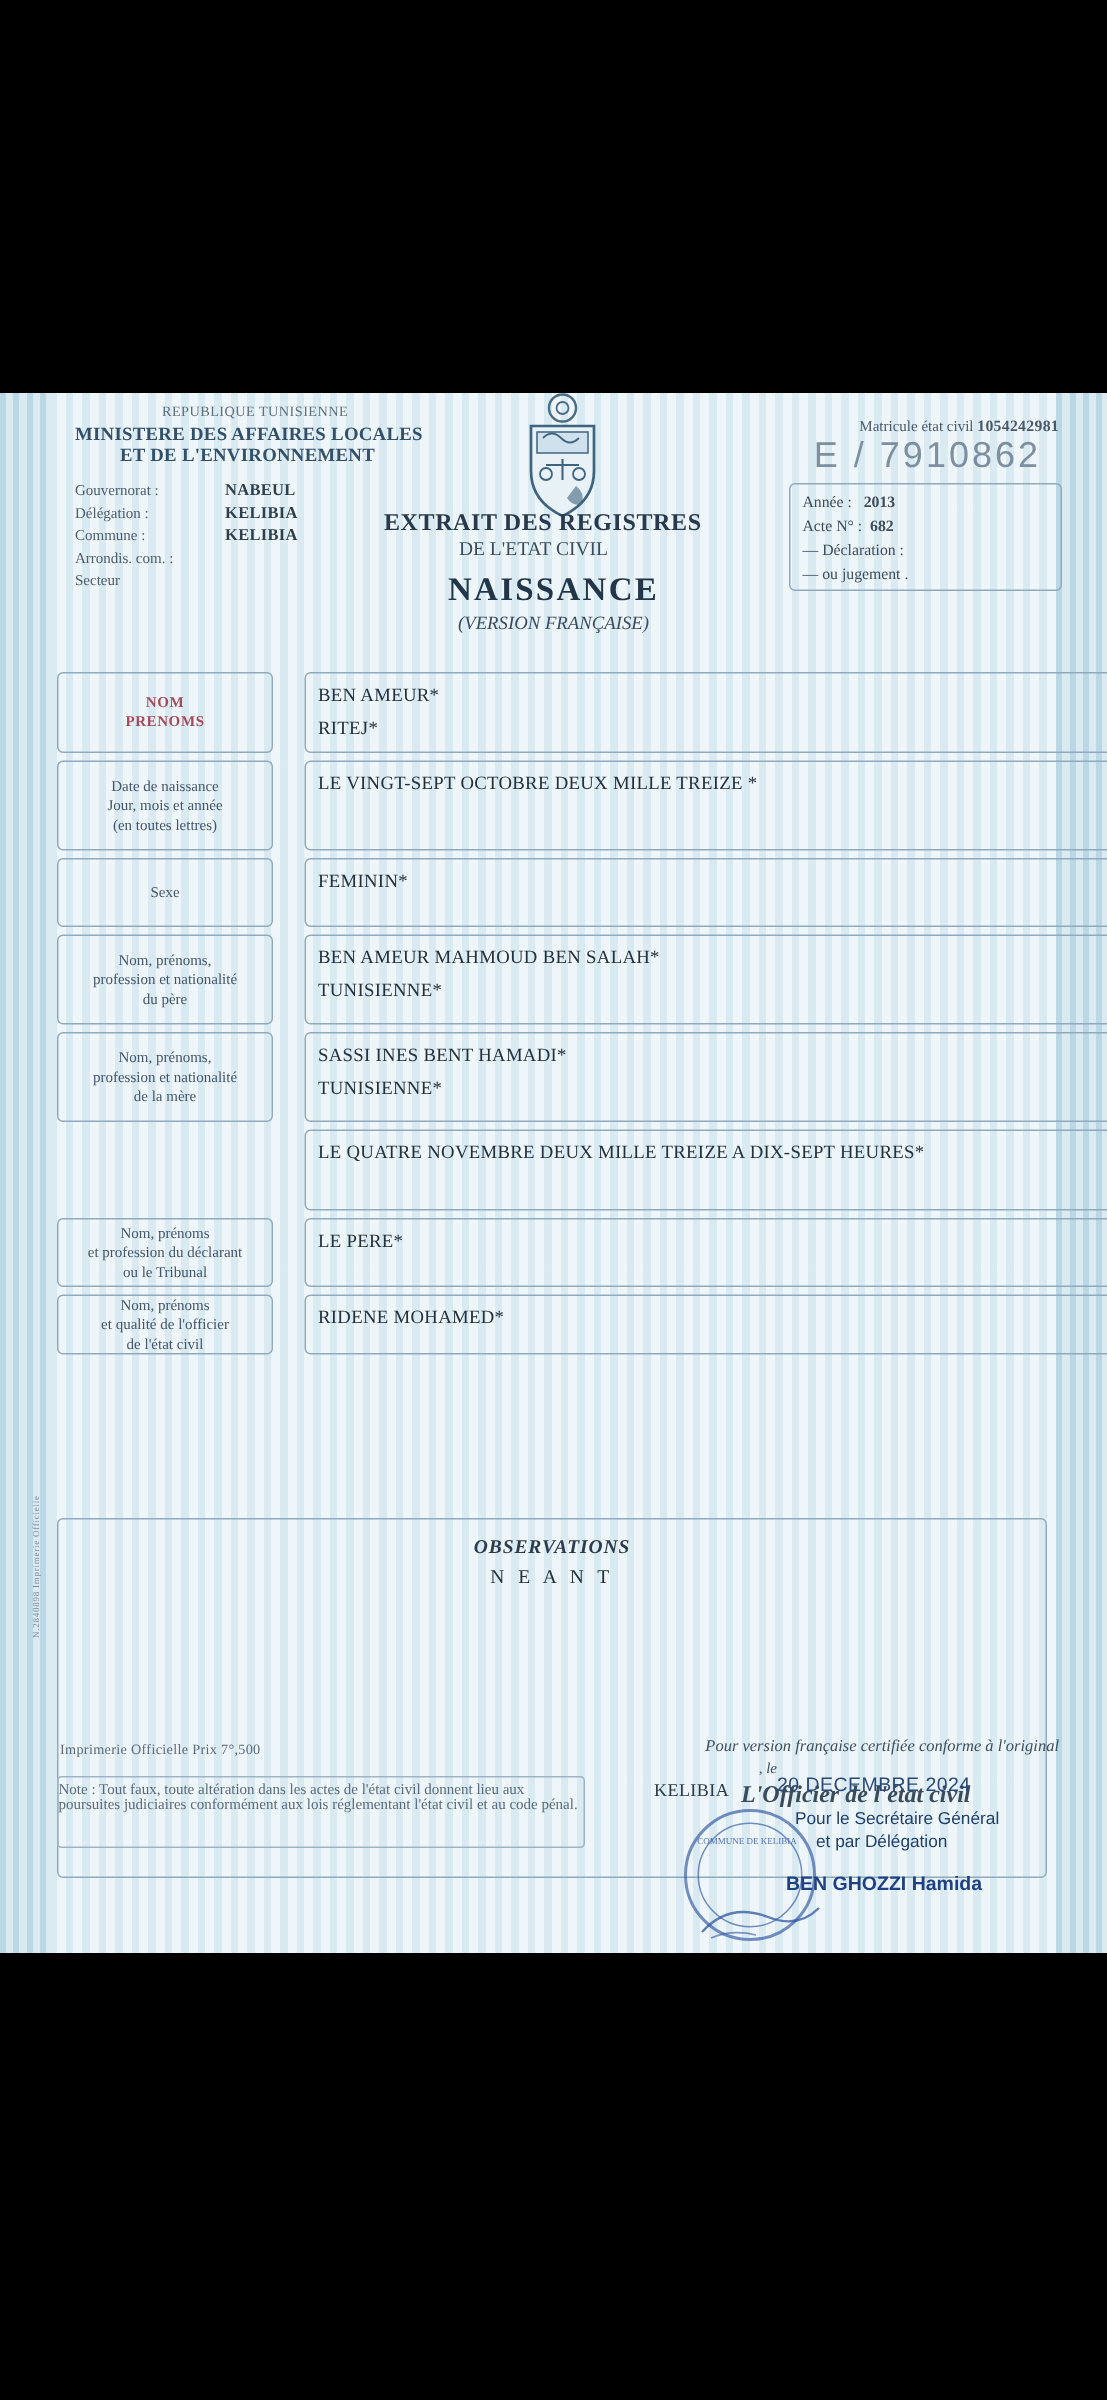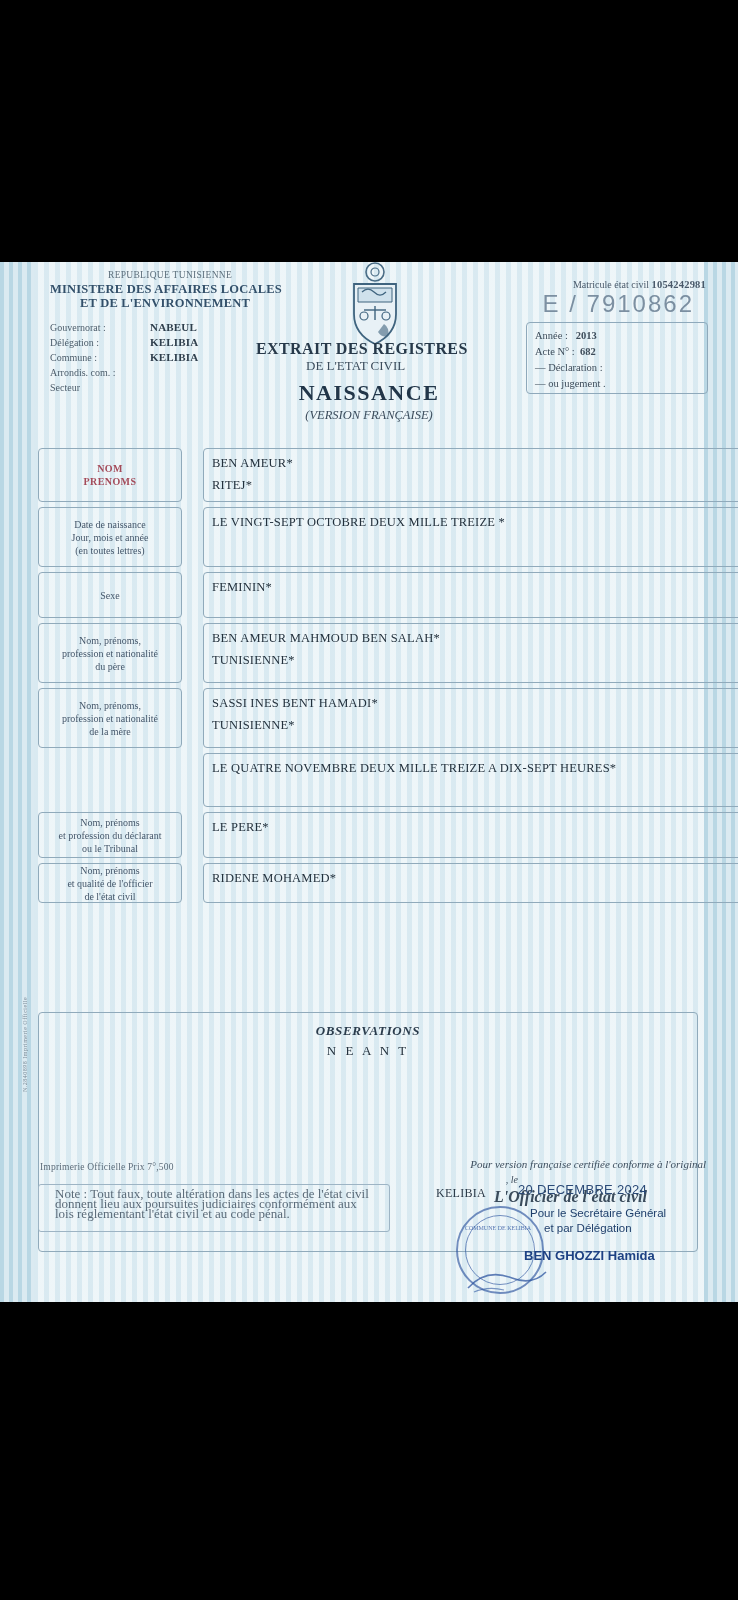--- a/index.html
+++ b/index.html
@@ -55,7 +55,7 @@
   .neant{text-align:center;margin-top:4px;font-size:13px;letter-spacing:3px;color:#23313d;}
 
   .imp{position:absolute;left:16px;top:900px;font-size:9.5px;color:#5b6b79;letter-spacing:.2px;}
-  .note{position:absolute;left:14px;top:922px;width:352px;height:48px;border:1px solid #9db4c4;border-radius:3px;box-sizing:border-box;padding:4px 16px;font-size:13px;line-height:10px;color:#5b6b79;}
+  .note{position:absolute;left:14px;top:922px;width:352px;height:48px;border:1px solid #9db4c4;border-radius:3px;box-sizing:border-box;padding:4px 0;font-size:10px;line-height:10px;color:#5b6b79;}
   .certi{position:absolute;right:8px;top:896px;font-size:11px;font-style:italic;color:#3d4e5e;}
   .le{position:absolute;right:196px;top:912px;font-size:10px;font-style:italic;color:#3d4e5e;}
   .kelibia{position:absolute;left:412px;top:924px;font-size:12px;color:#2b3a48;letter-spacing:.3px;}

